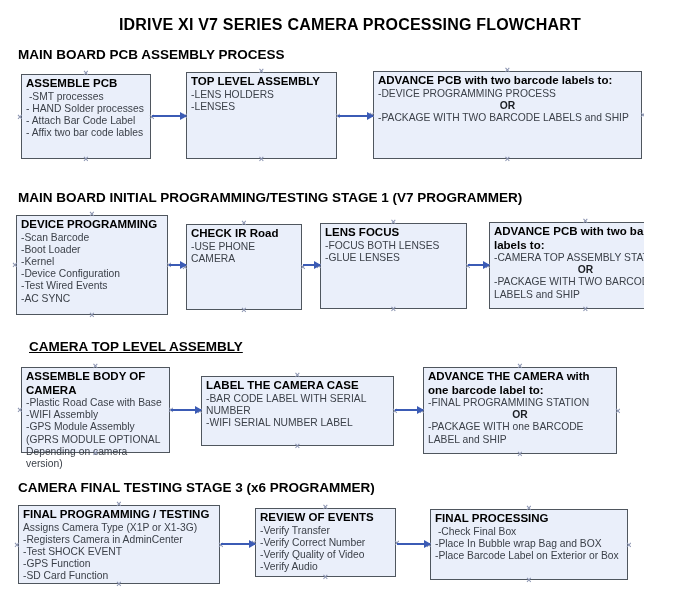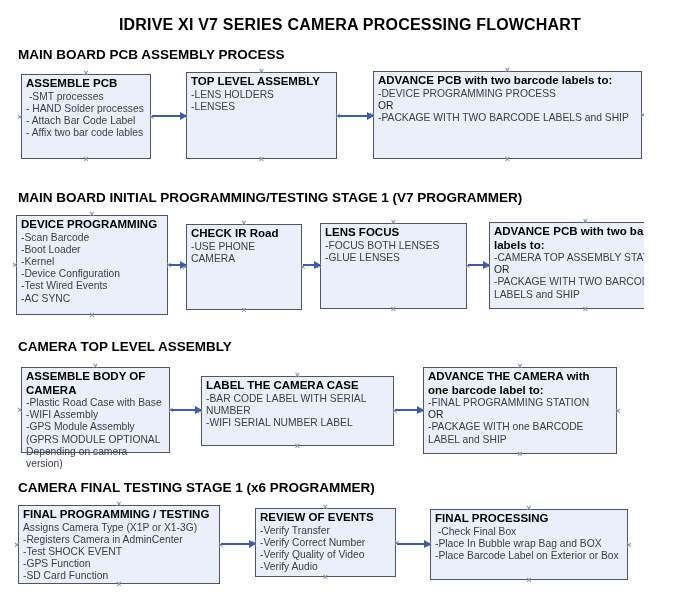--- a/index.html
+++ b/index.html
@@ -25,7 +25,7 @@
   }
   .btitle{font-size:11.5px;font-weight:bold;line-height:13.5px;color:#000;white-space:pre-wrap;}
   .bitem{font-size:10.3px;line-height:12.2px;color:var(--text);white-space:pre-wrap;}
-  .bitem.strong{font-weight:normal;color:#1c1f24;}
+  .bitem.strong{font-weight:bold;color:#1c1f24;text-align:center;}
   
   .b11{left:21px;top:74px;width:130px;height:85px;}
   .b12{left:186px;top:72px;width:151px;height:87px;}

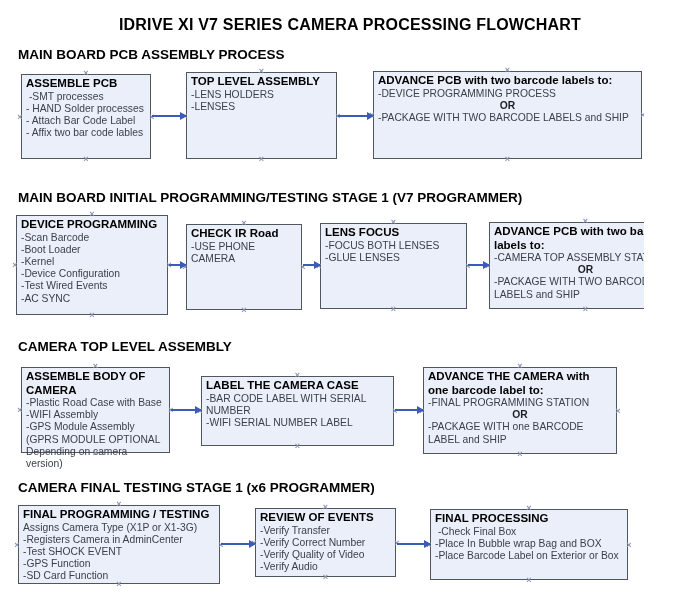--- a/index.html
+++ b/index.html
@@ -17,7 +17,7 @@
   .heading{position:absolute;font-size:13.5px;font-weight:bold;white-space:nowrap;}
   .hs1{left:18px;top:47px;}
   .hs2{left:18px;top:190px;}
-  .hs3{left:18px;top:339px;}
+  .hs3{left:29px;top:339px;text-decoration:underline;}
   .hs4{left:18px;top:480px;}
   .fbox{
     position:absolute;background:var(--box-fill);border:1.5px solid var(--box-border);

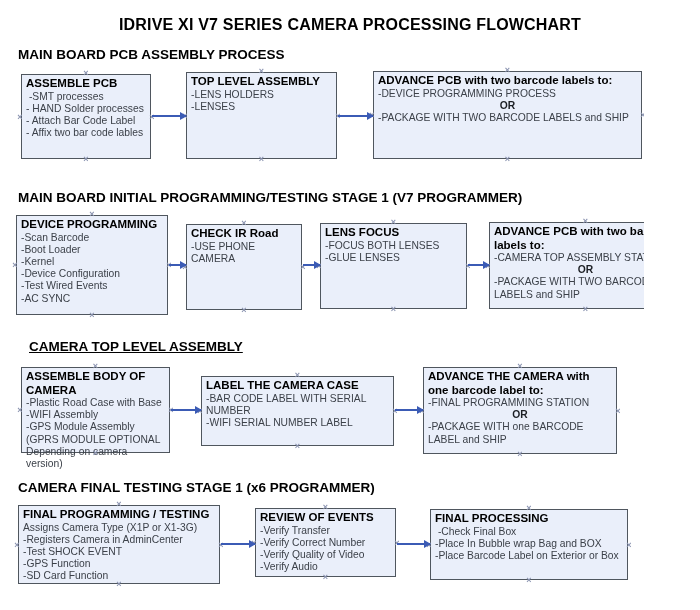--- a/index.html
+++ b/index.html
@@ -73,7 +73,7 @@
   <div class="heading hs1">MAIN BOARD PCB ASSEMBLY PROCESS</div>
   <div class="heading hs2">MAIN BOARD INITIAL PROGRAMMING/TESTING STAGE 1 (V7 PROGRAMMER)</div>
   <div class="heading hs3">CAMERA TOP LEVEL ASSEMBLY</div>
-  <div class="heading hs4">CAMERA FINAL TESTING STAGE 1 (x6 PROGRAMMER)</div>
+  <div class="heading hs4">CAMERA FINAL TESTING STAGE 3 (x6 PROGRAMMER)</div>
 
   <div class="fbox b11">
     <div class="btitle">ASSEMBLE PCB</div>

